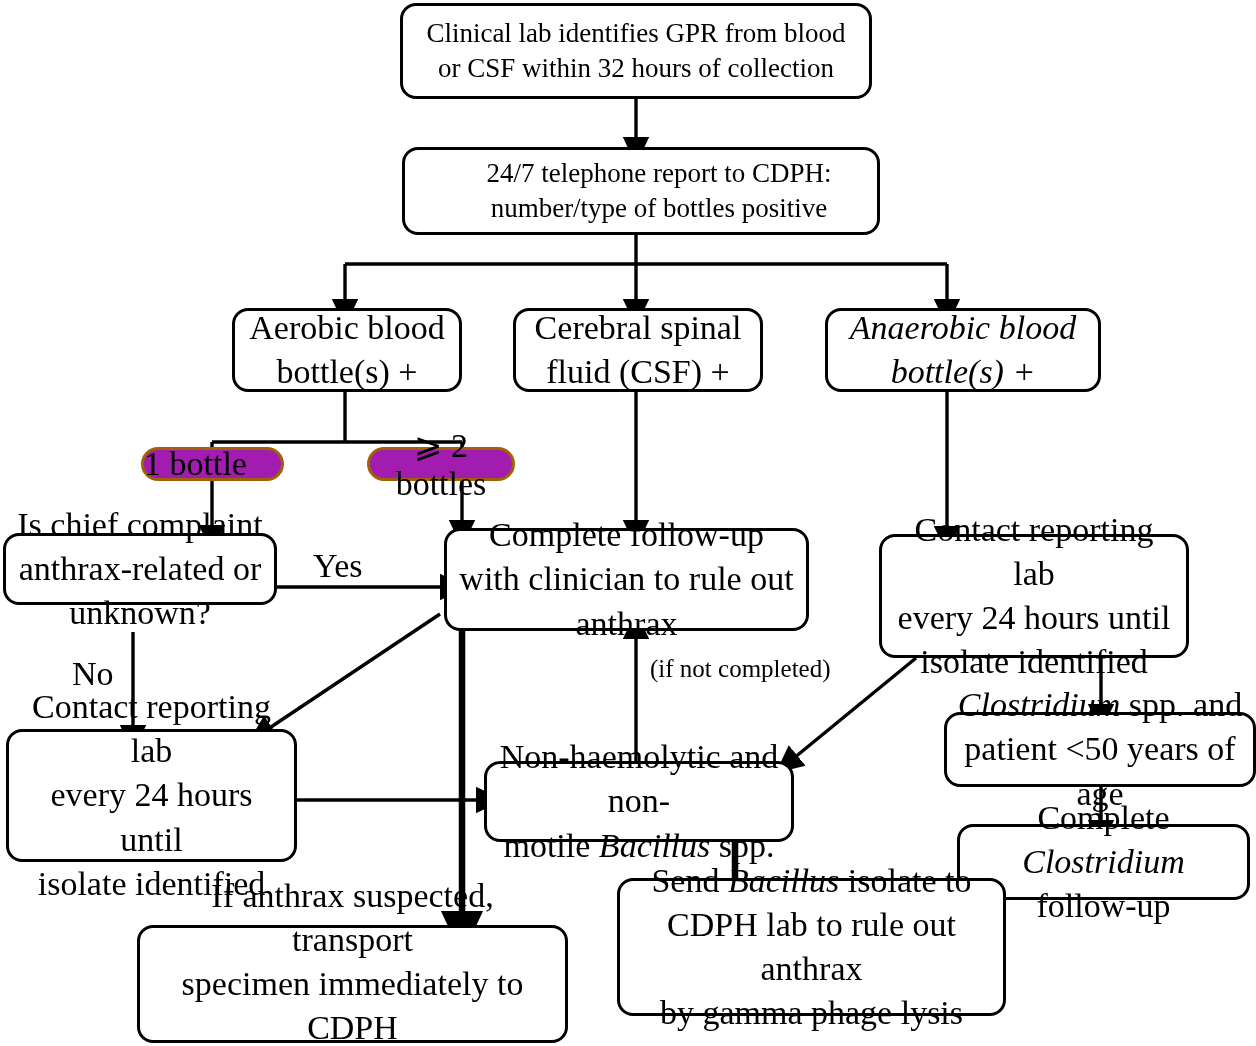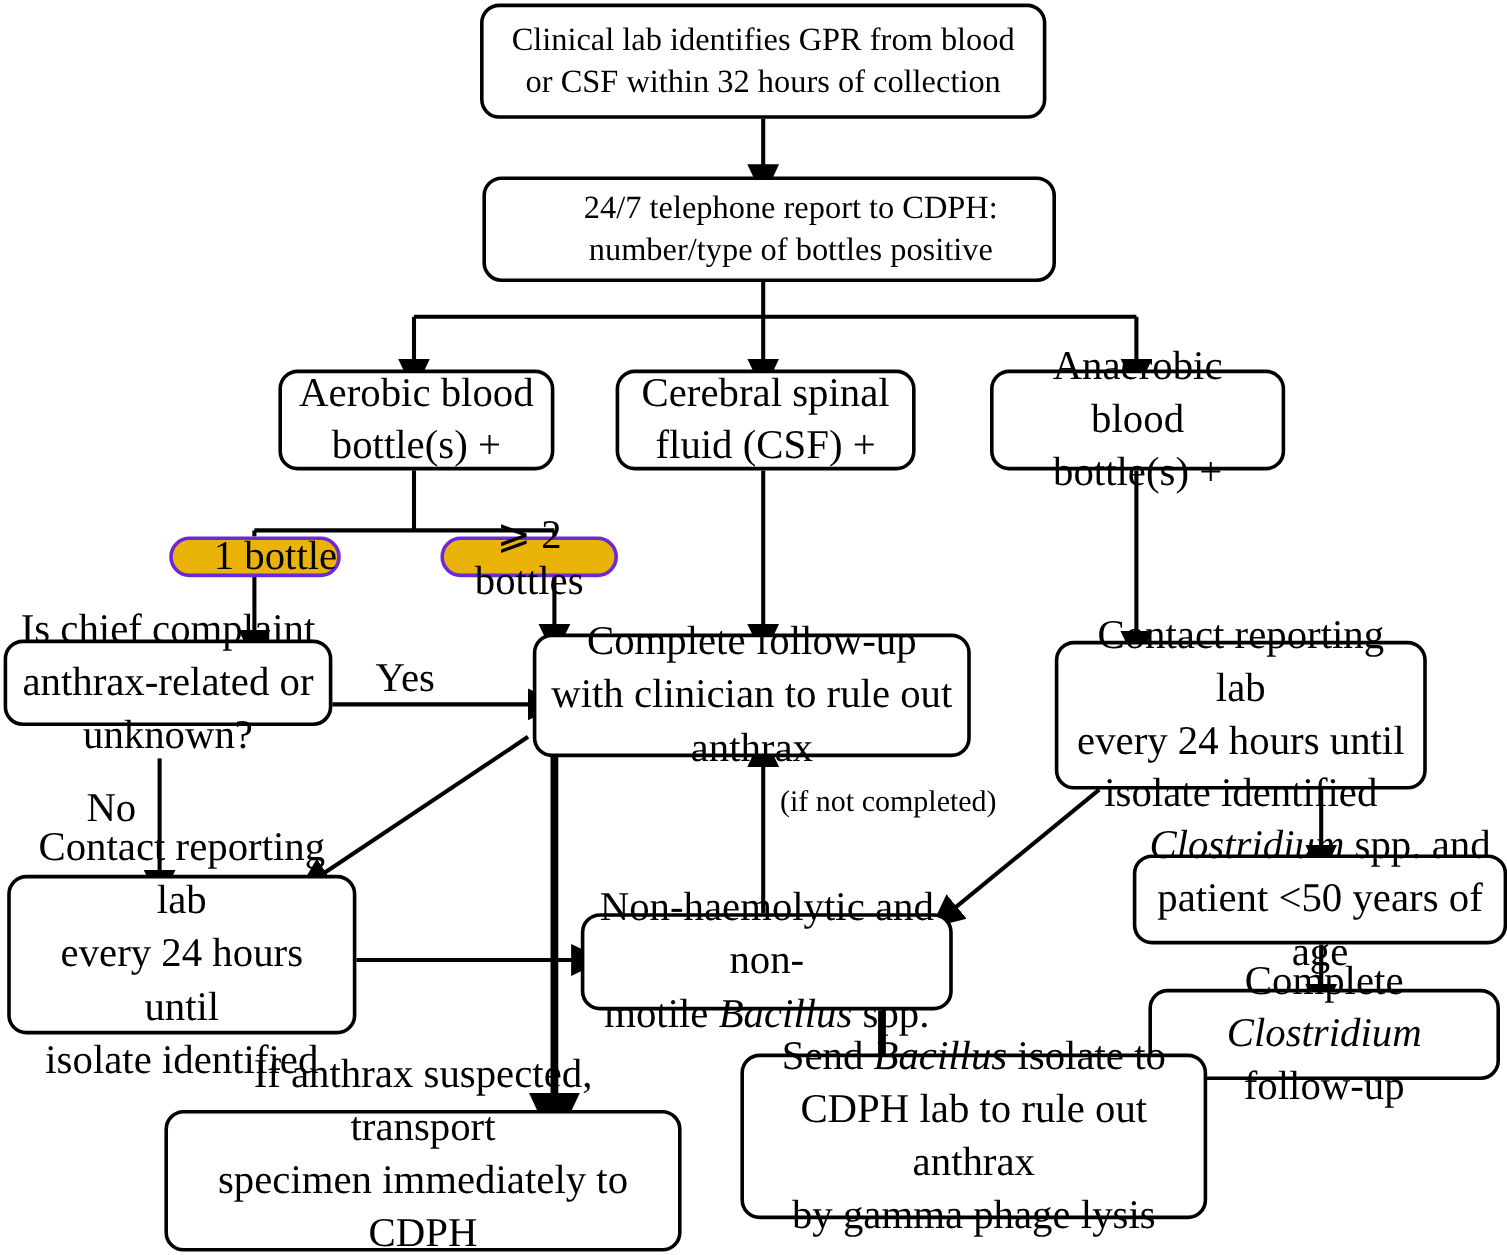--- a/index.html
+++ b/index.html
@@ -149,7 +149,7 @@
 fluid (CSF) +</span>
   </div>
 
-  <div class="node fs26" style="left:825px; top:308px; width:246px; height:84px;">
+  <div class="node fs26" style="left:825px; top:308px; width:276px; height:84px;font-style:italic;">
     <span class="txt">Anaerobic blood
 bottle(s) +</span>
   </div>

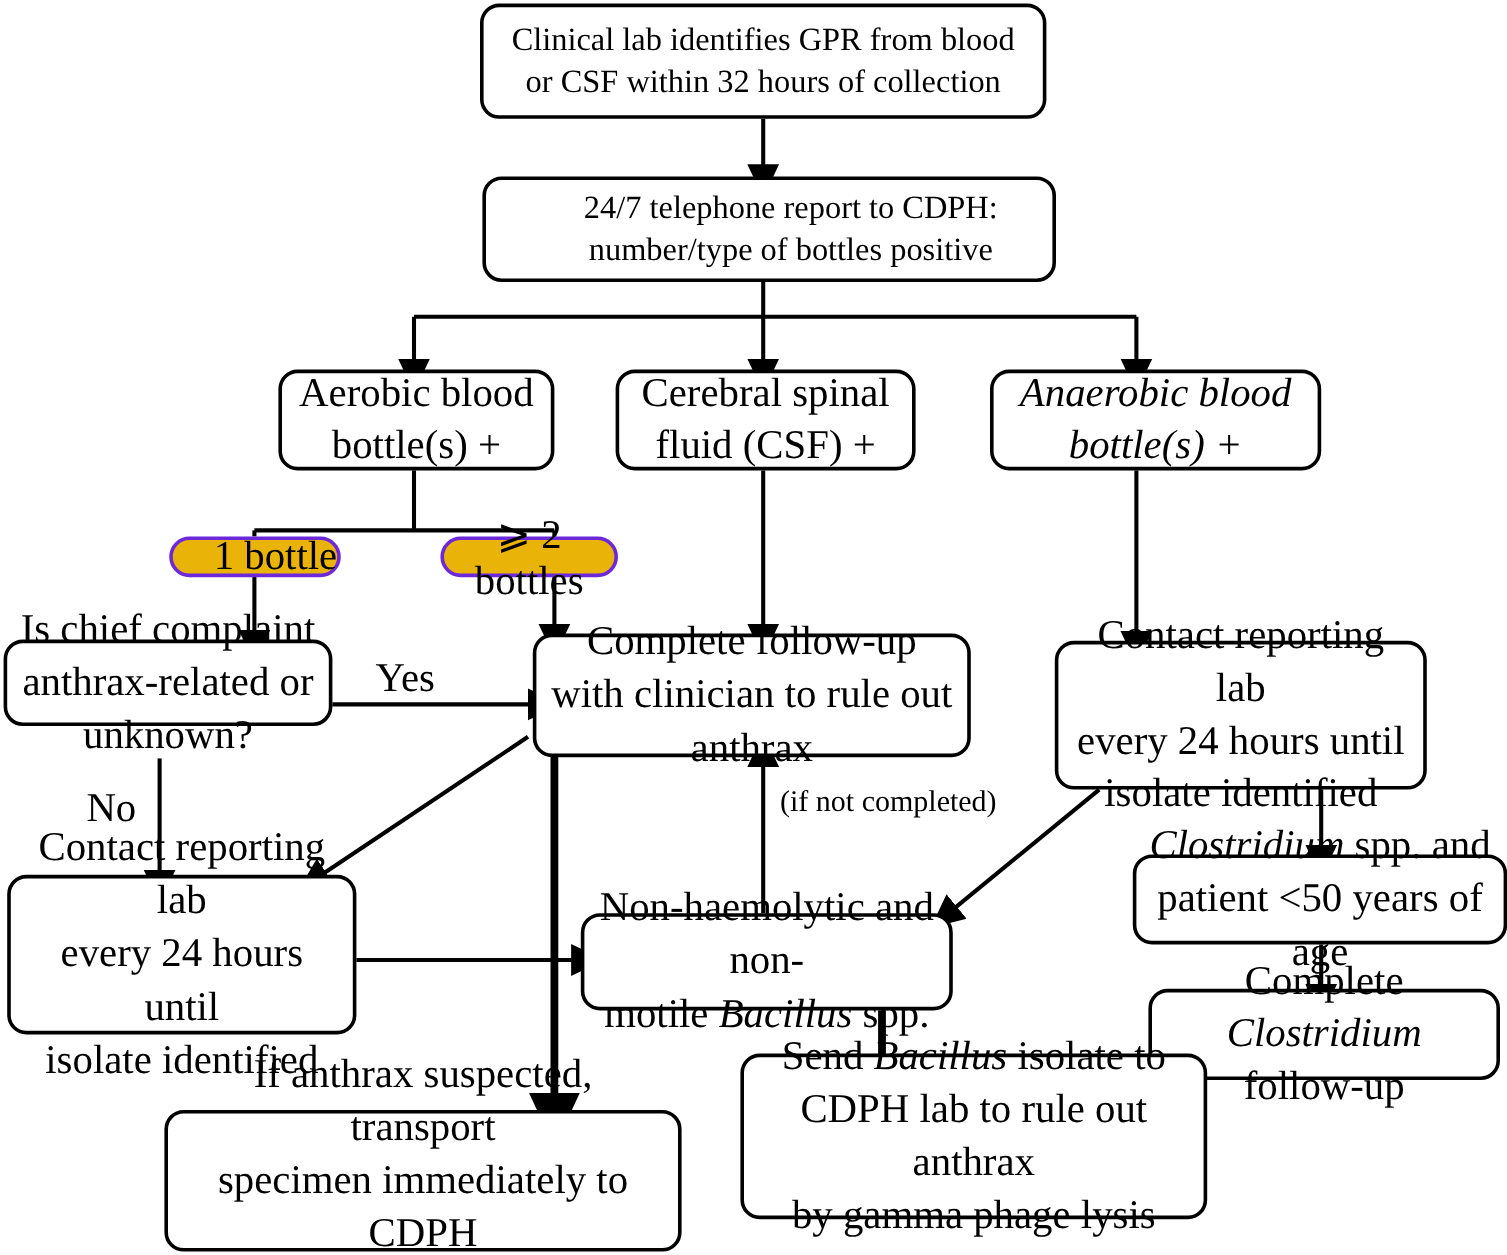--- a/index.html
+++ b/index.html
@@ -46,12 +46,12 @@
   .pill {
     position: absolute;
     box-sizing: border-box;
-    border: 3px solid #6d28d9;
+    border: 3px solid #a16207;
     border-radius: 999px;
-    background: #eab308;
+    background: #a21caf;
     display: flex;
     align-items: center;
-    justify-content: flex-end;
+    justify-content: flex-start;
     text-align: center;
     z-index: 3;
   }

